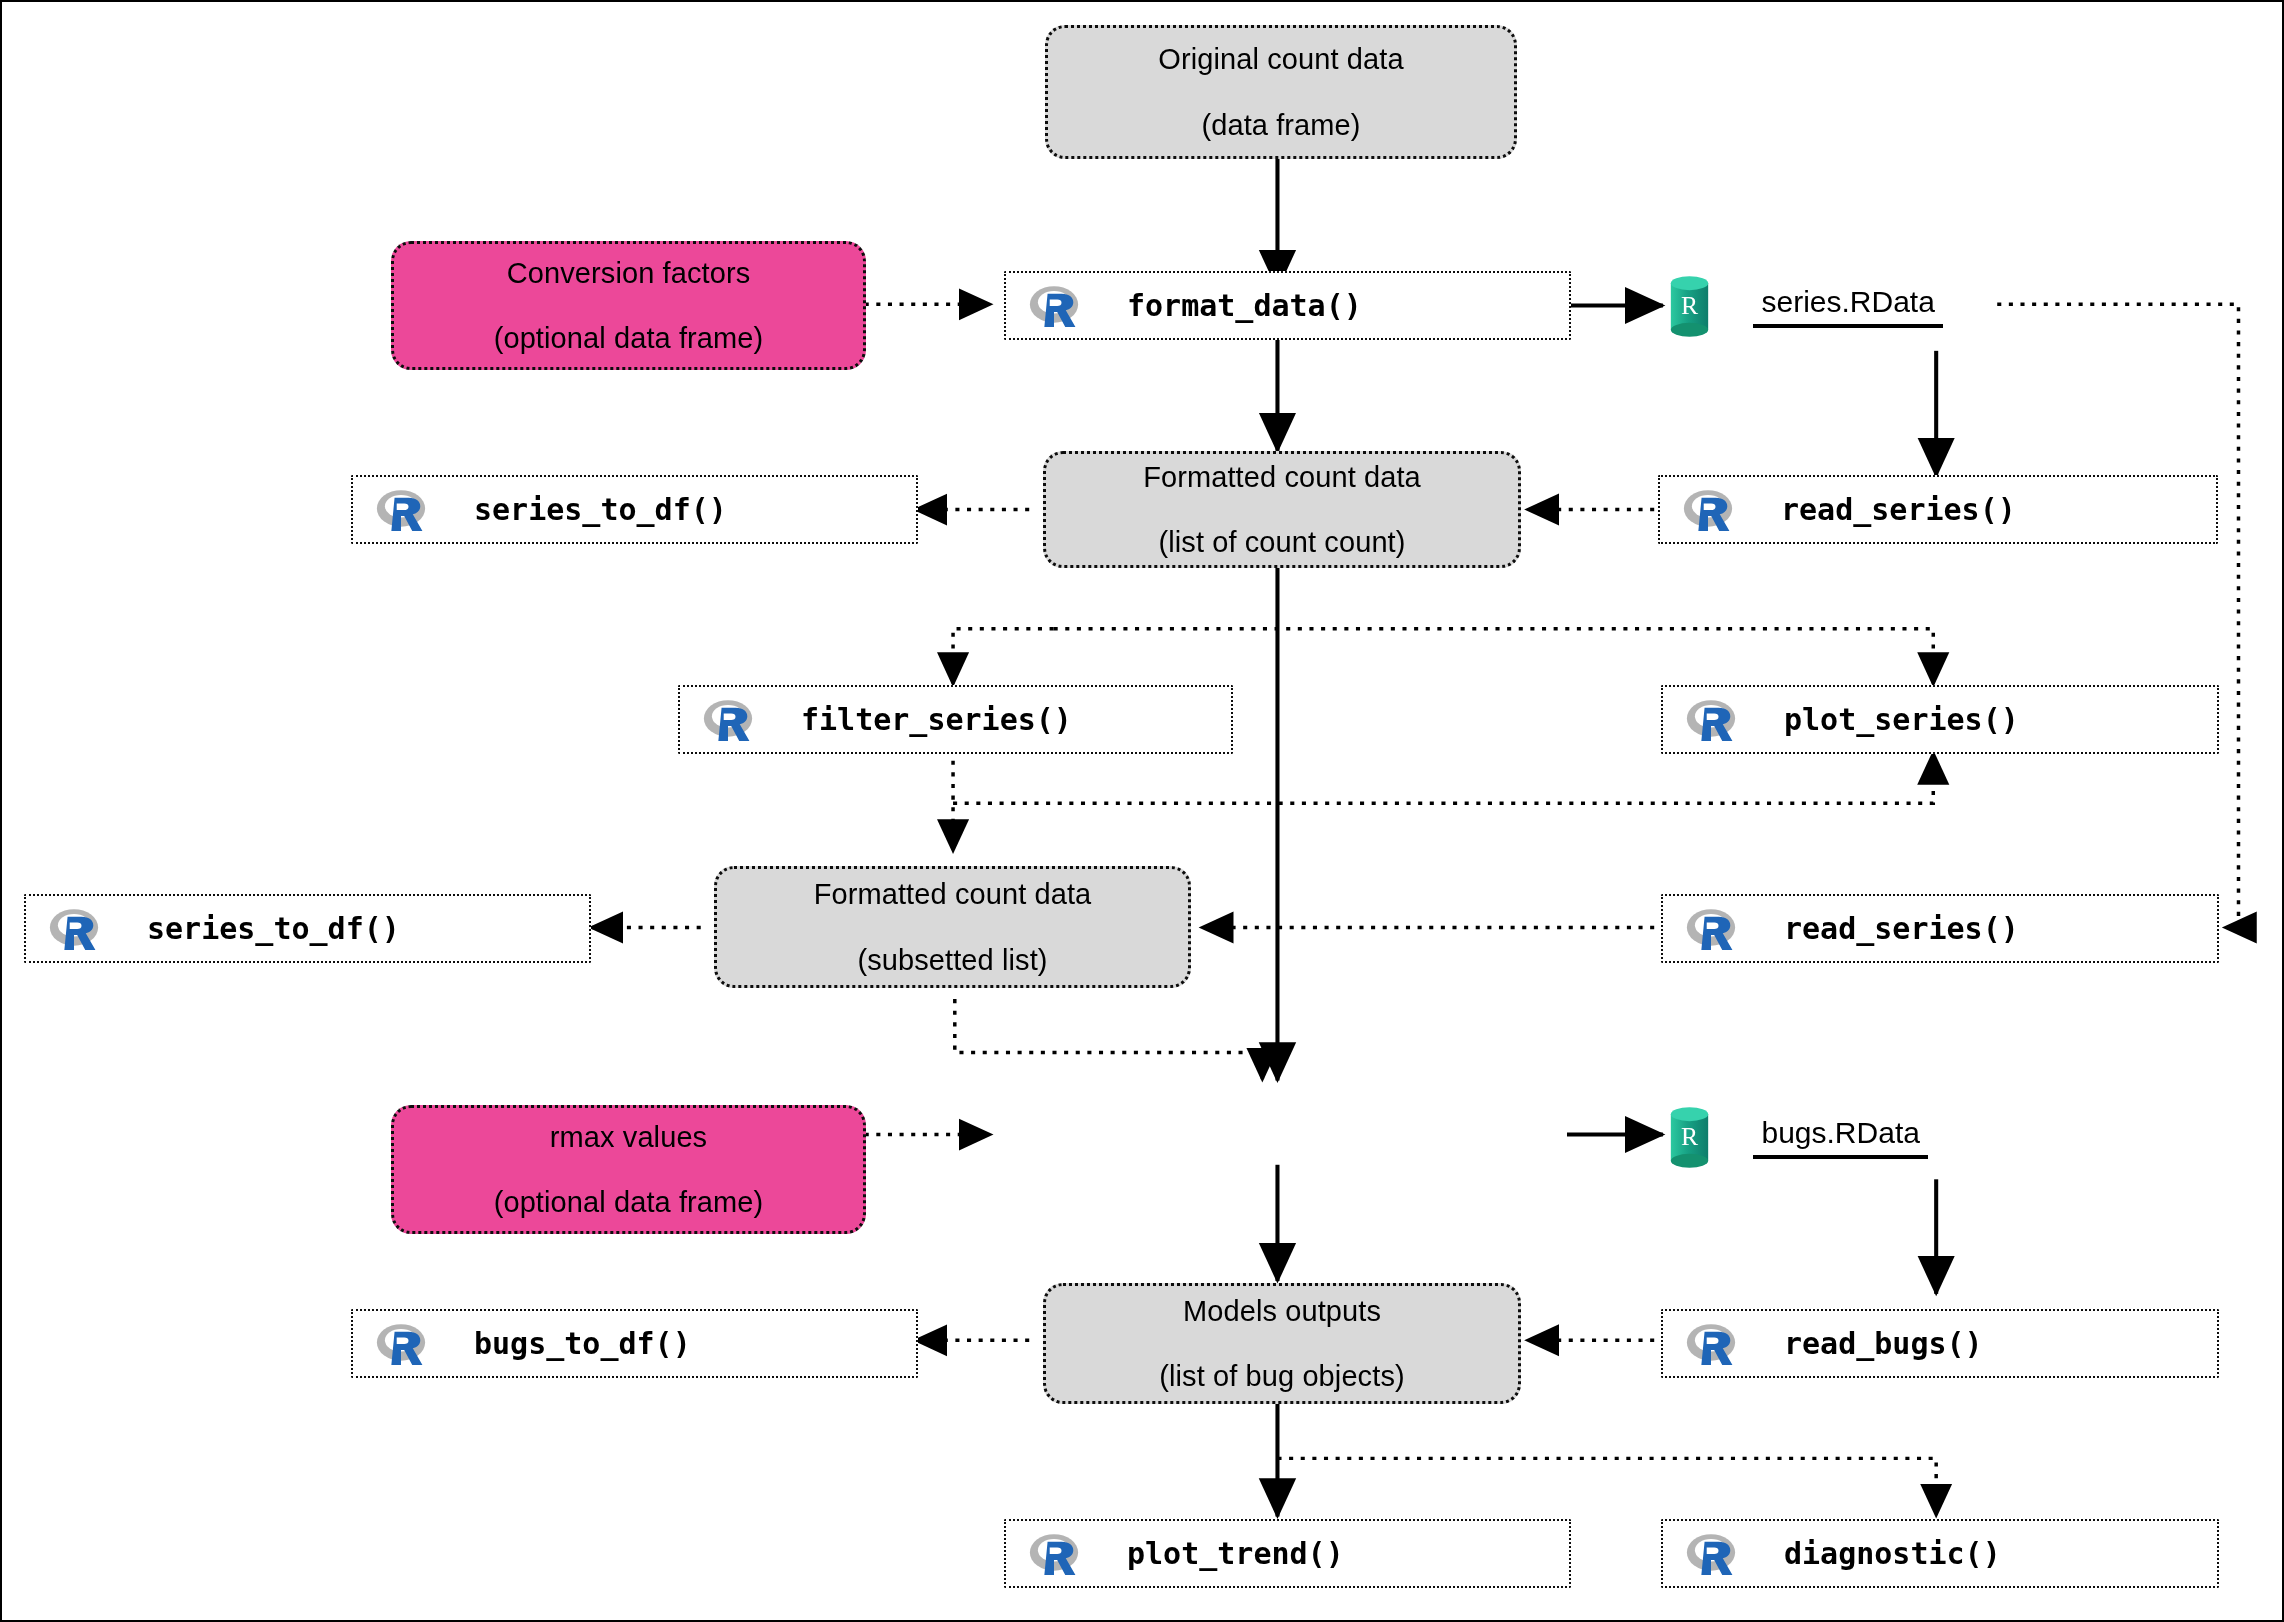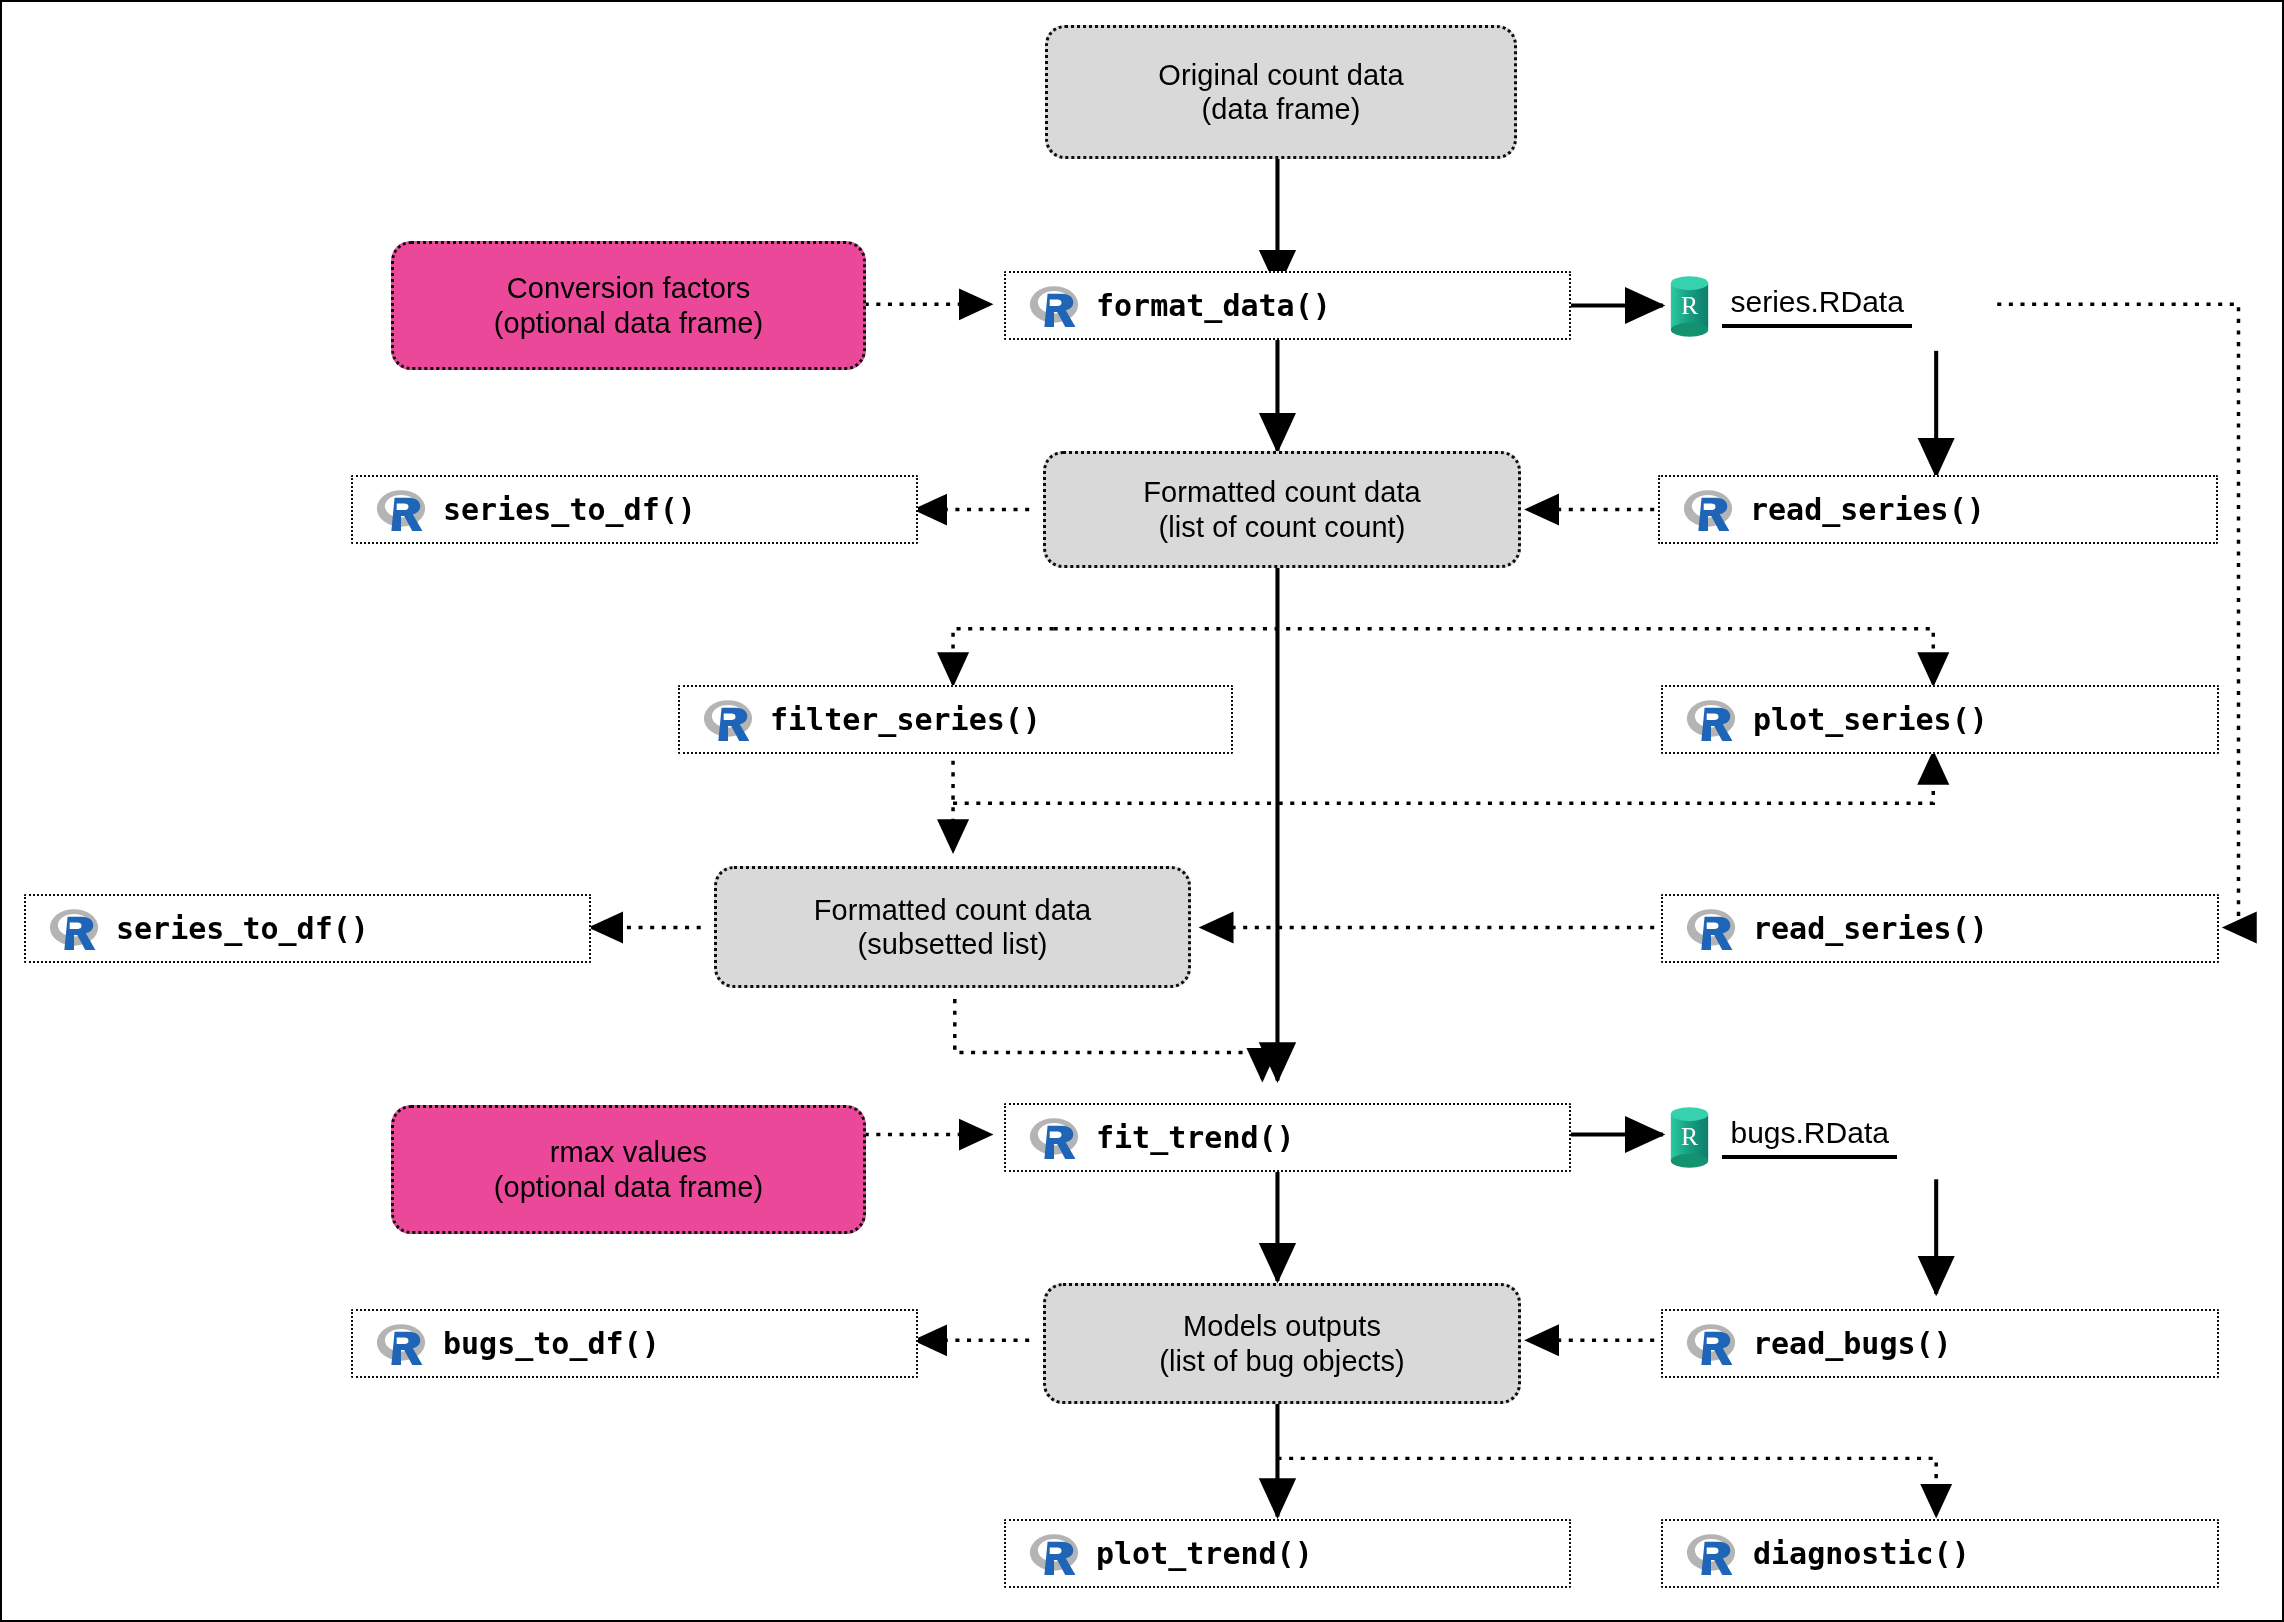--- a/index.html
+++ b/index.html
@@ -32,6 +32,7 @@
     display: flex;
     align-items: center;
     z-index: 5;
+    gap: 31px;
   }
 
   

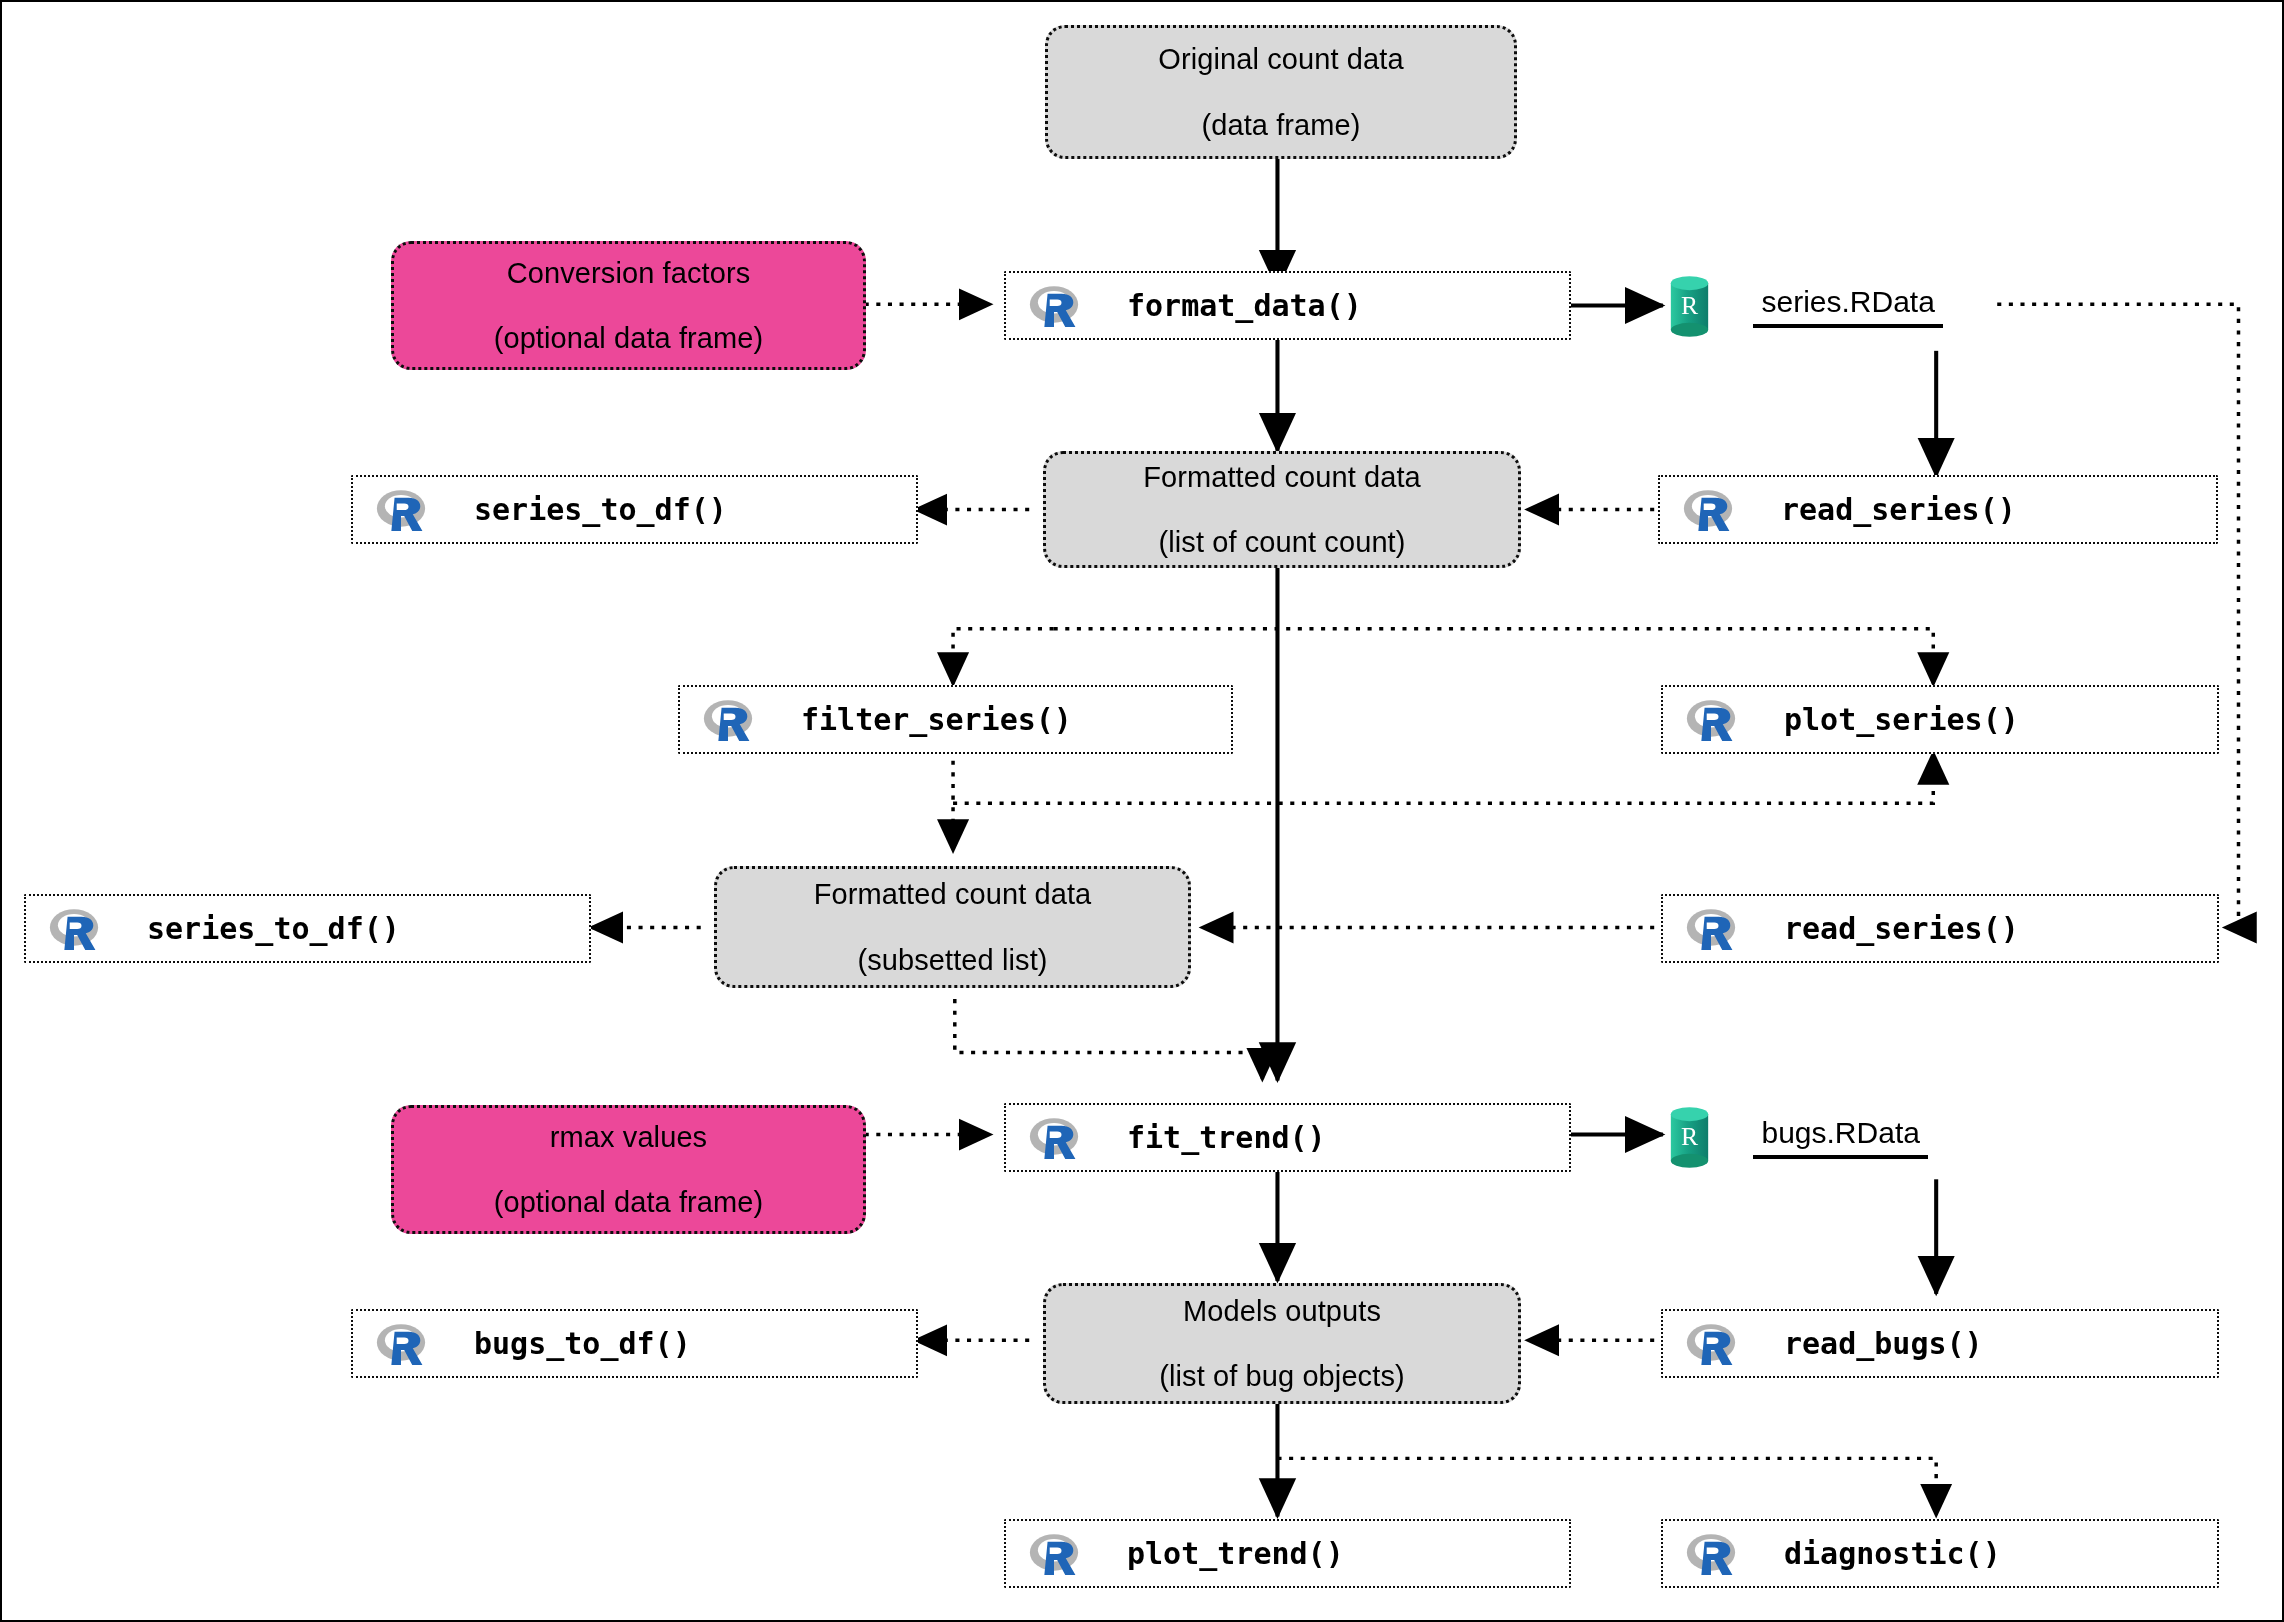--- a/index.html
+++ b/index.html
@@ -273,14 +273,6 @@
     <span class="line2">(optional data frame)</span>
   </div>
 
-  <div class="node fn-node" style="left:1002px;top:1101px;width:567px;height:69px;">
-    <svg class="r-logo" viewBox="0 0 100 84">
-      <ellipse cx="50" cy="40" rx="45" ry="34" fill="#b4b4b4"></ellipse>
-      <ellipse cx="50" cy="36" rx="30" ry="21" fill="#ffffff"></ellipse>
-      <path d="M38,20 h26 c15,0 22,7 22,16 c0,8 -6,13 -14,15 l18,31 h-19 l-15,-28 h-6 v28 h-18 z M56,31 h-14 v12 h14 c5,0 8,-2 8,-6 c0,-4 -3,-6 -8,-6 z" fill="#1f65b7"></path>
-    </svg>
-    <span class="fn-label">fit_trend()</span>
-  </div>
 
   <div class="node file-node" style="left:1664px;top:1096px;width:373px;height:79px;">
     <svg class="r-cyl" viewBox="0 0 80 108">

